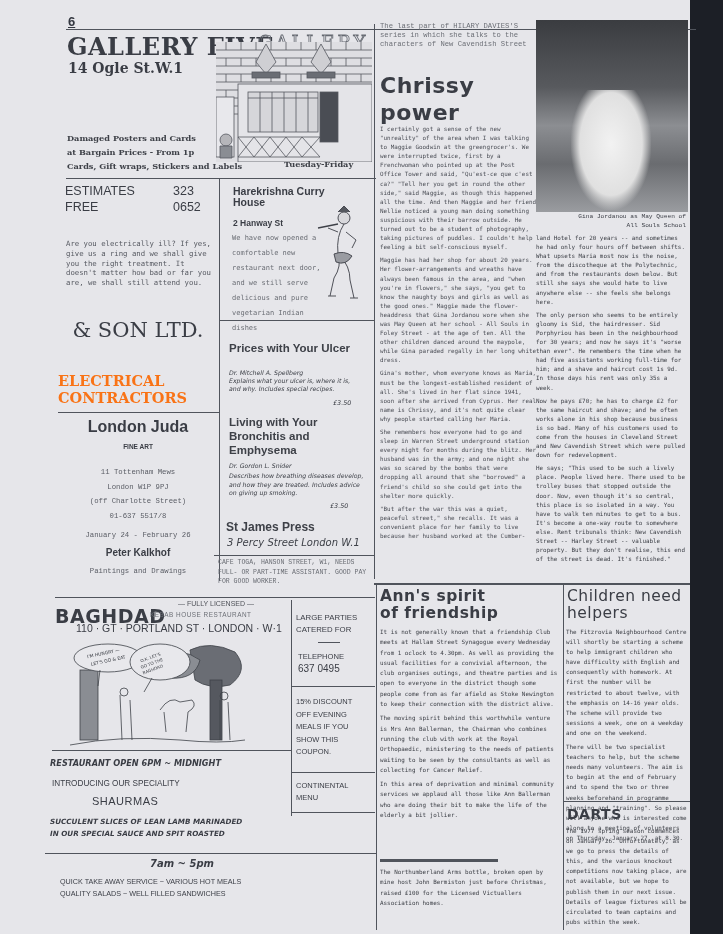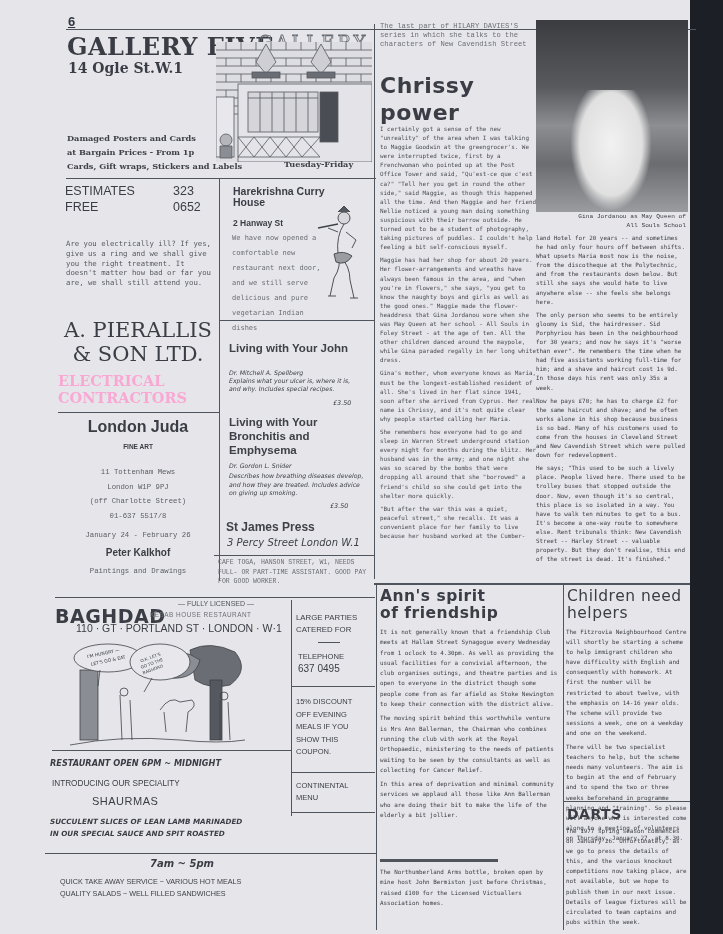--- a/index.html
+++ b/index.html
@@ -71,7 +71,6 @@
 </div>
 <div class="abs typed" style="left:66px;top:239px;width:150px;font-size:7.3px;line-height:9.8px;color:#565961;">Are you electrically ill? If yes, give us a ring and we shall give you the right treatment. It doesn't matter how bad or far you are, we shall still attend you.</div>
 <div class="abs serif" style="left:58px;top:318px;width:160px;text-align:center;font-size:21px;line-height:24px;color:#3a3d45;">
-  <div>A. PIERALLIS</div>
   <div>&amp; SON LTD.</div>
 </div>
 <div class="abs serif" style="left:58px;top:372px;font-size:14.5px;line-height:17px;font-weight:bold;color:#f9a8d4;">

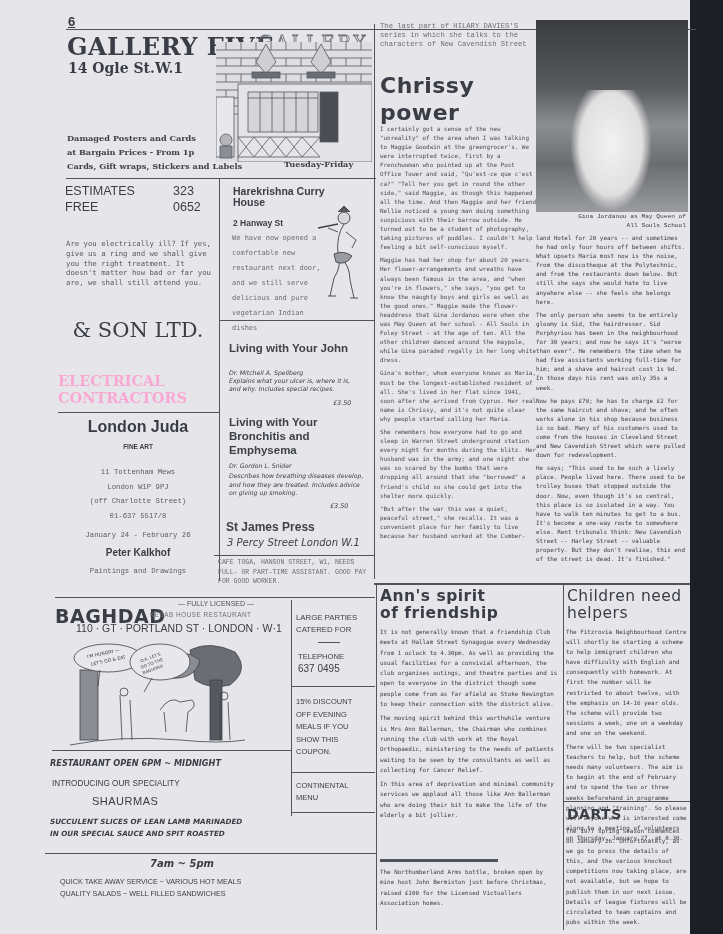--- a/index.html
+++ b/index.html
@@ -110,7 +110,7 @@
 </svg>
 <div class="hl" style="left:219px;top:320px;width:156px;height:1px;"></div>
 
-<div class="abs" style="left:229px;top:342px;width:140px;font-size:11.5px;line-height:12.5px;font-weight:bold;color:#3e4148;">Living with Your John</div>
+<div class="abs" style="left:229px;top:342px;width:140px;font-size:11.5px;line-height:12.5px;font-weight:bold;color:#3e4148;">Prices with Your Ulcer</div>
 <div class="abs hand" style="left:229px;top:369px;font-size:6.2px;color:#3e4148;">Dr. Mitchell A. Spellberg</div>
 <div class="abs hand" style="left:229px;top:377px;width:130px;font-size:6.2px;line-height:8.2px;color:#3e4148;">Explains what your ulcer is, where it is, and why. Includes special recipes.</div>
 <div class="abs hand" style="left:333px;top:399px;font-size:6.4px;color:#3e4148;">£3.50</div>

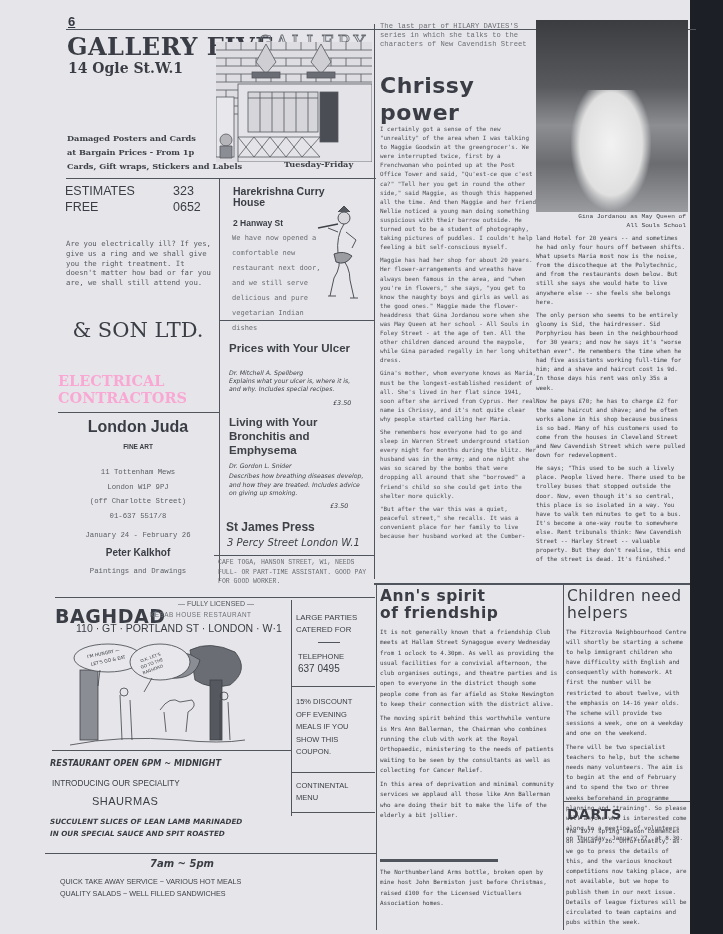--- a/index.html
+++ b/index.html
@@ -73,7 +73,7 @@
 <div class="abs serif" style="left:58px;top:318px;width:160px;text-align:center;font-size:21px;line-height:24px;color:#3a3d45;">
   <div>&amp; SON LTD.</div>
 </div>
-<div class="abs serif" style="left:58px;top:372px;font-size:14.5px;line-height:17px;font-weight:bold;color:#f9a8d4;">
+<div class="abs serif" style="left:58px;top:372px;font-size:14.5px;line-height:17px;font-weight:bold;color:#f97316;">
   <div>ELECTRICAL</div>
   <div>CONTRACTORS</div>
 </div>

